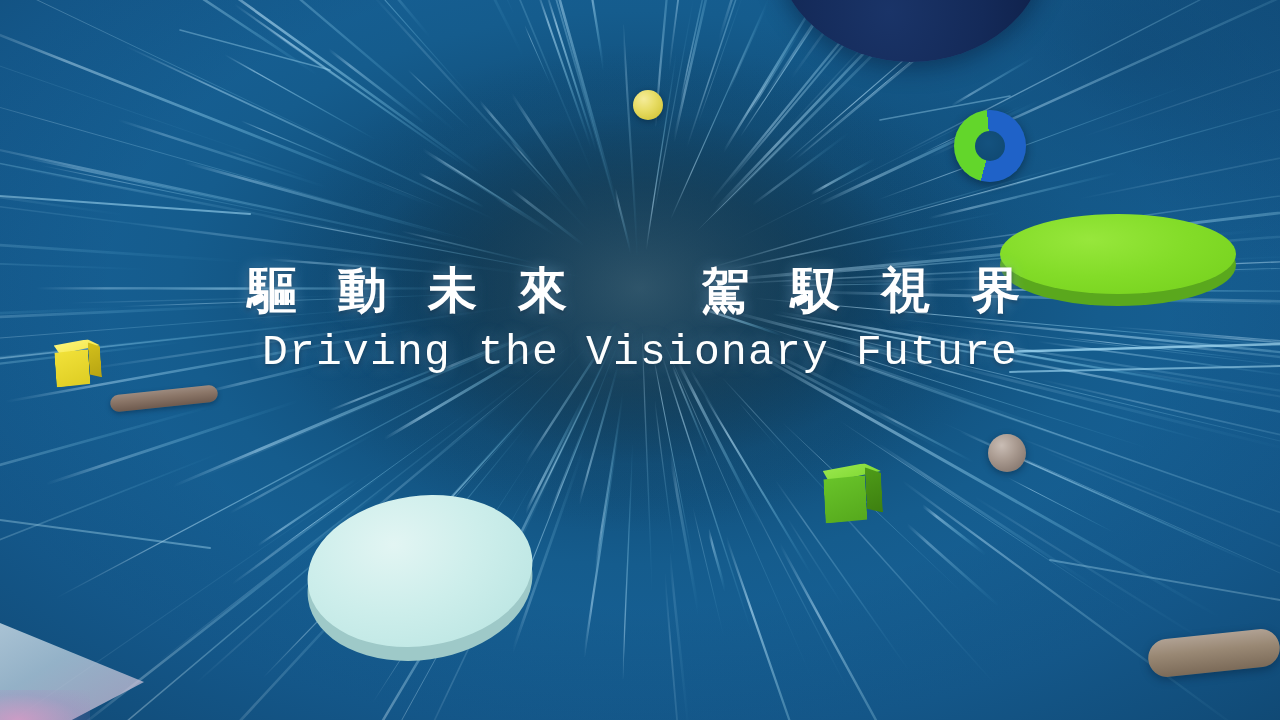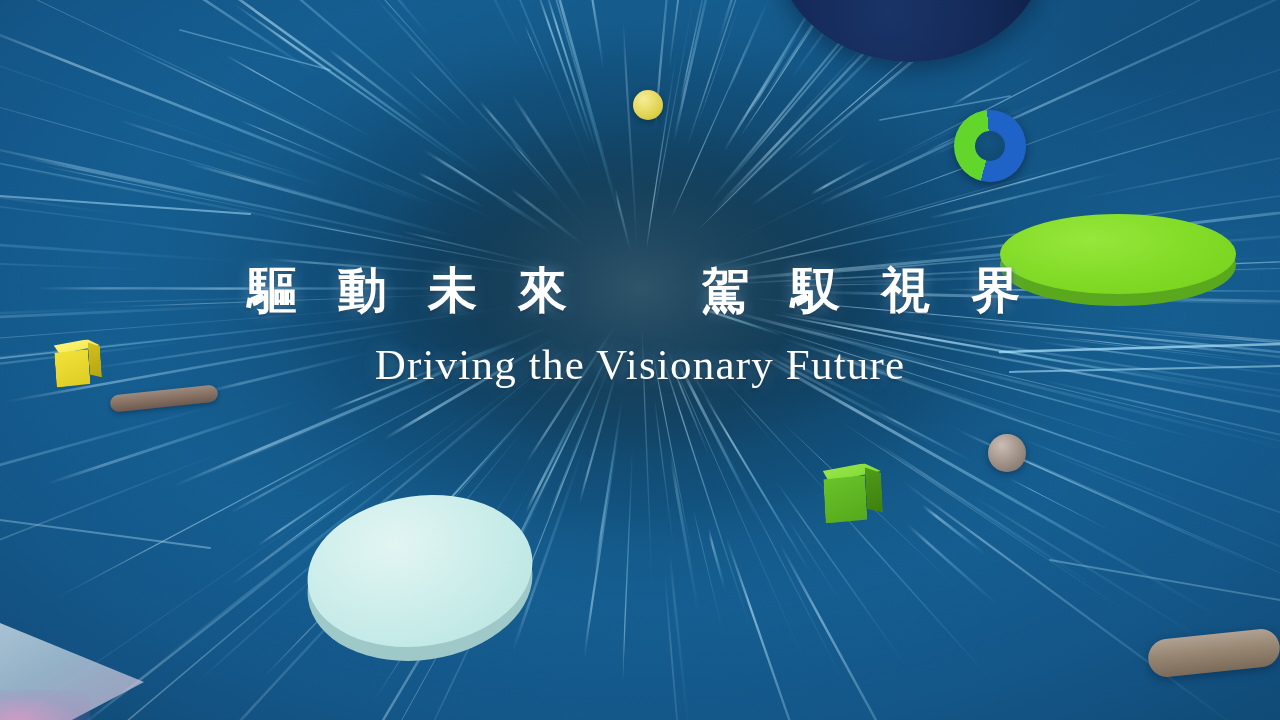--- a/index.html
+++ b/index.html
@@ -219,8 +219,8 @@
     white-space: pre;
   }
   #title-en {
-    margin-top: 20px;
-    font-family: Liberation Serif, serif;
+    margin-top: 8px;
+    font-family: Liberation Mono, monospace;
     font-size: 43px;
     font-weight: 300;
     color: #fdfefe;

